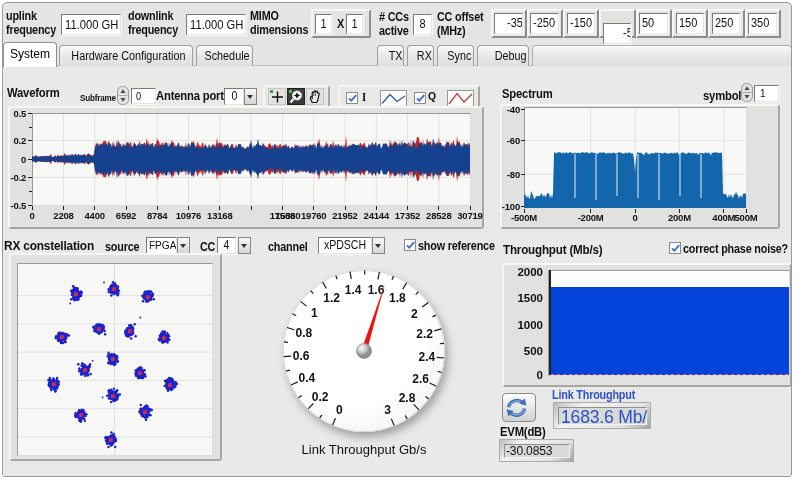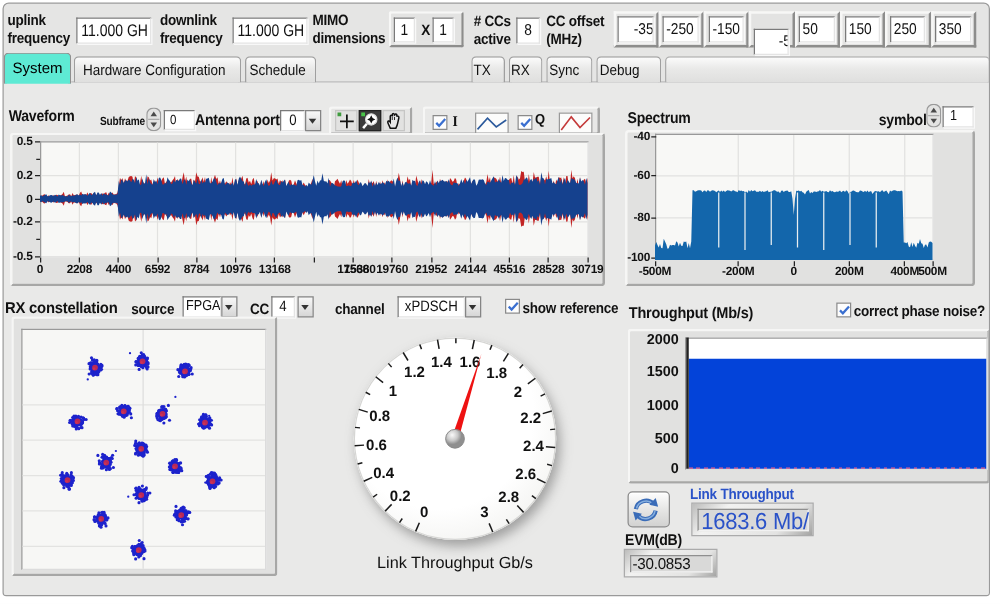--- a/index.html
+++ b/index.html
@@ -64,7 +64,7 @@
 <div class="tab" style="left:407px;width:27px;"><span style="display:inline-block;transform:scaleX(0.9);transform-origin:50% 50%;">RX</span></div>
 <div class="tab" style="left:437px;width:37px;"><span style="display:inline-block;transform:scaleX(0.9);transform-origin:50% 50%;">Sync</span></div>
 <div class="tab" style="left:477px;width:52px;"><span style="display:inline-block;transform:scaleX(0.9);transform-origin:50% 50%;">Debug</span></div>
-<div style="position:absolute;left:3px;top:42px;width:54px;height:25px;background:#5eead4;border:1px solid #8f8f8f;border-bottom:none;border-radius:4px 4px 0 0;text-align:center;font-size:12px;color:#000;line-height:23px;z-index:5;">System</div>
+<div style="position:absolute;left:3px;top:42px;width:54px;height:25px;background:#ffffff;border:1px solid #8f8f8f;border-bottom:none;border-radius:4px 4px 0 0;text-align:center;font-size:12px;color:#000;line-height:23px;z-index:5;">System</div>
 <div style="position:absolute;left:0;top:0;width:800px;height:483px;z-index:6;">
 <div style="position:absolute;left:7px;top:86px;font-size:12.5px;font-weight:700;color:#111;white-space:nowrap;letter-spacing:-0.2px;transform:scaleX(0.9);transform-origin:0 50%;">Waveform</div>
 <div style="position:absolute;left:80px;top:91.5px;font-size:9.5px;font-weight:700;color:#111;white-space:nowrap;letter-spacing:-0.2px;transform:scaleX(0.85);transform-origin:0 50%;">Subframe</div>

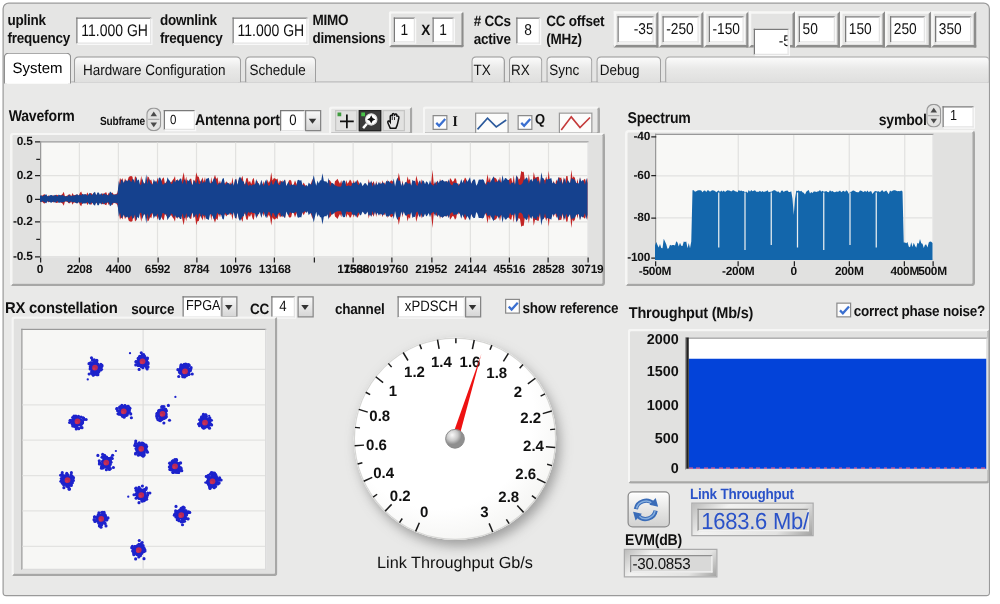--- a/index.html
+++ b/index.html
@@ -17,7 +17,7 @@
 .spin { position:absolute; }
 .cell { position:absolute; background:#e3e3e2; border:2px solid; border-color:#f7f7f6 #8d8d8c #8d8d8c #f7f7f6; }
 .tab { position:absolute; top:45px; height:21px; background:linear-gradient(#fbfbfb,#e9e9e8 45%,#dfdfde);
-  border:1px solid #9f9f9f; border-bottom:none; border-radius:4px 4px 0 0; text-align:left;
+  border:1px solid #9f9f9f; border-bottom:none; border-radius:4px 4px 0 0; text-align:right;
   font-size:12px; color:#111; line-height:20px; z-index:4; }
 .disp { position:absolute; background:linear-gradient(135deg,#bcbcbb,#f2f2f1 25%, #e3e3e2 75%, #a3a3a2); border:1px solid #ababab; }
 .dispin { position:absolute; left:3.5px; top:3.5px; right:3.5px; bottom:3.5px; background:#d9d9d8;

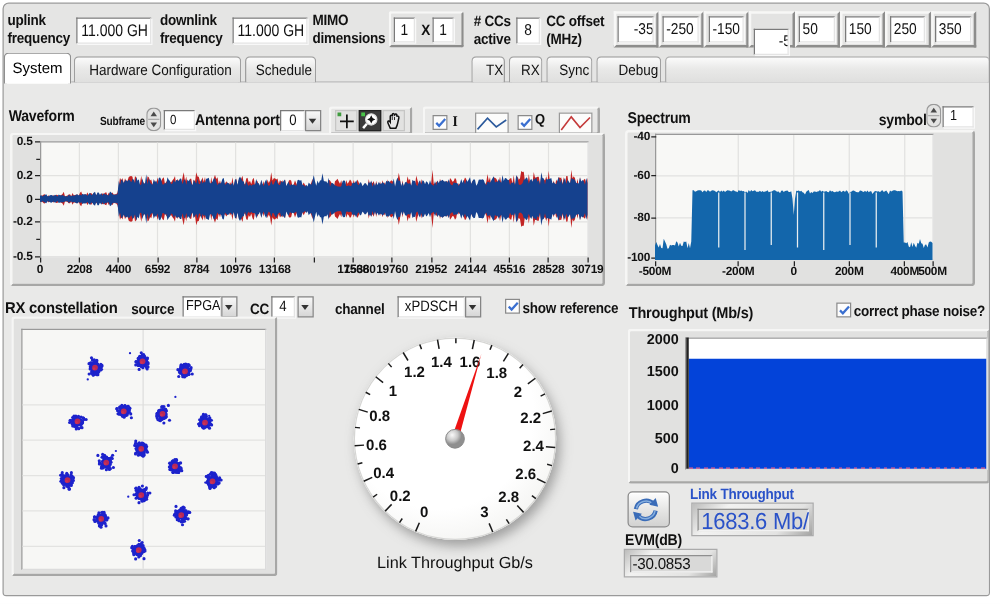--- a/index.html
+++ b/index.html
@@ -187,7 +187,7 @@
 <div style="position:absolute;left:375.8px;top:206px;width:1.2px;height:4px;background:#222;"></div>
 <div class="alab" style="left:356.3px;top:210px;width:40px;text-align:center;">24144</div>
 <div style="position:absolute;left:407.0px;top:206px;width:1.2px;height:4px;background:#222;"></div>
-<div class="alab" style="left:387.5px;top:210px;width:40px;text-align:center;">45516</div>
+<div class="alab" style="left:387.5px;top:210px;width:40px;text-align:center;">17352</div>
 <div style="position:absolute;left:438.3px;top:206px;width:1.2px;height:4px;background:#222;"></div>
 <div class="alab" style="left:418.8px;top:210px;width:40px;text-align:center;">28528</div>
 <div style="position:absolute;left:469.5px;top:206px;width:1.2px;height:4px;background:#222;"></div>

